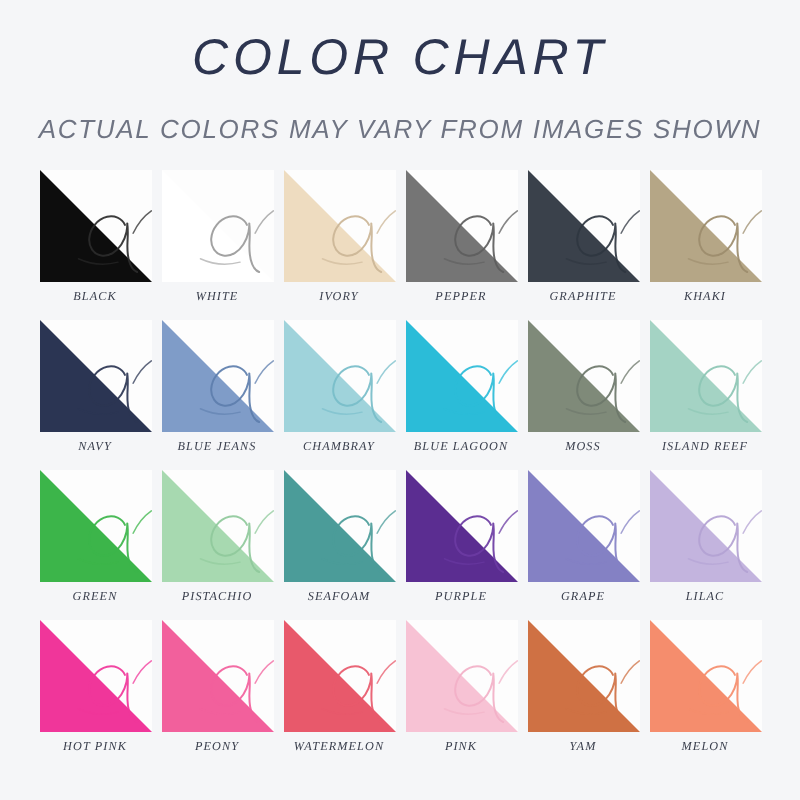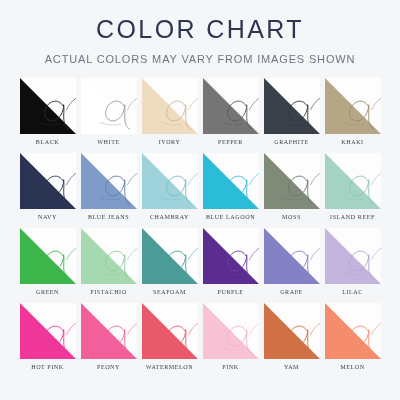--- a/index.html
+++ b/index.html
@@ -20,6 +20,7 @@
     background: #f5f6f8;
     box-sizing: border-box;
     padding: 0;
+    font-style: italic;
   }
   .header {
     text-align: center;

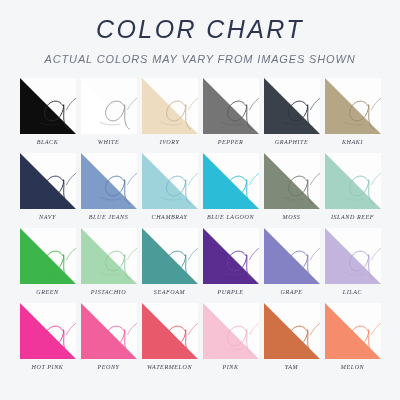--- a/index.html
+++ b/index.html
@@ -37,10 +37,10 @@
   }
   .subtitle {
     font-family: "Liberation Sans", sans-serif;
-    font-size: 11px;
+    font-size: 13px;
     letter-spacing: 0.85px;
     color: #6f7483;
-    margin-top: 9px;
+    margin-top: 14px;
     line-height: 1.1;
   }
   .grid {

